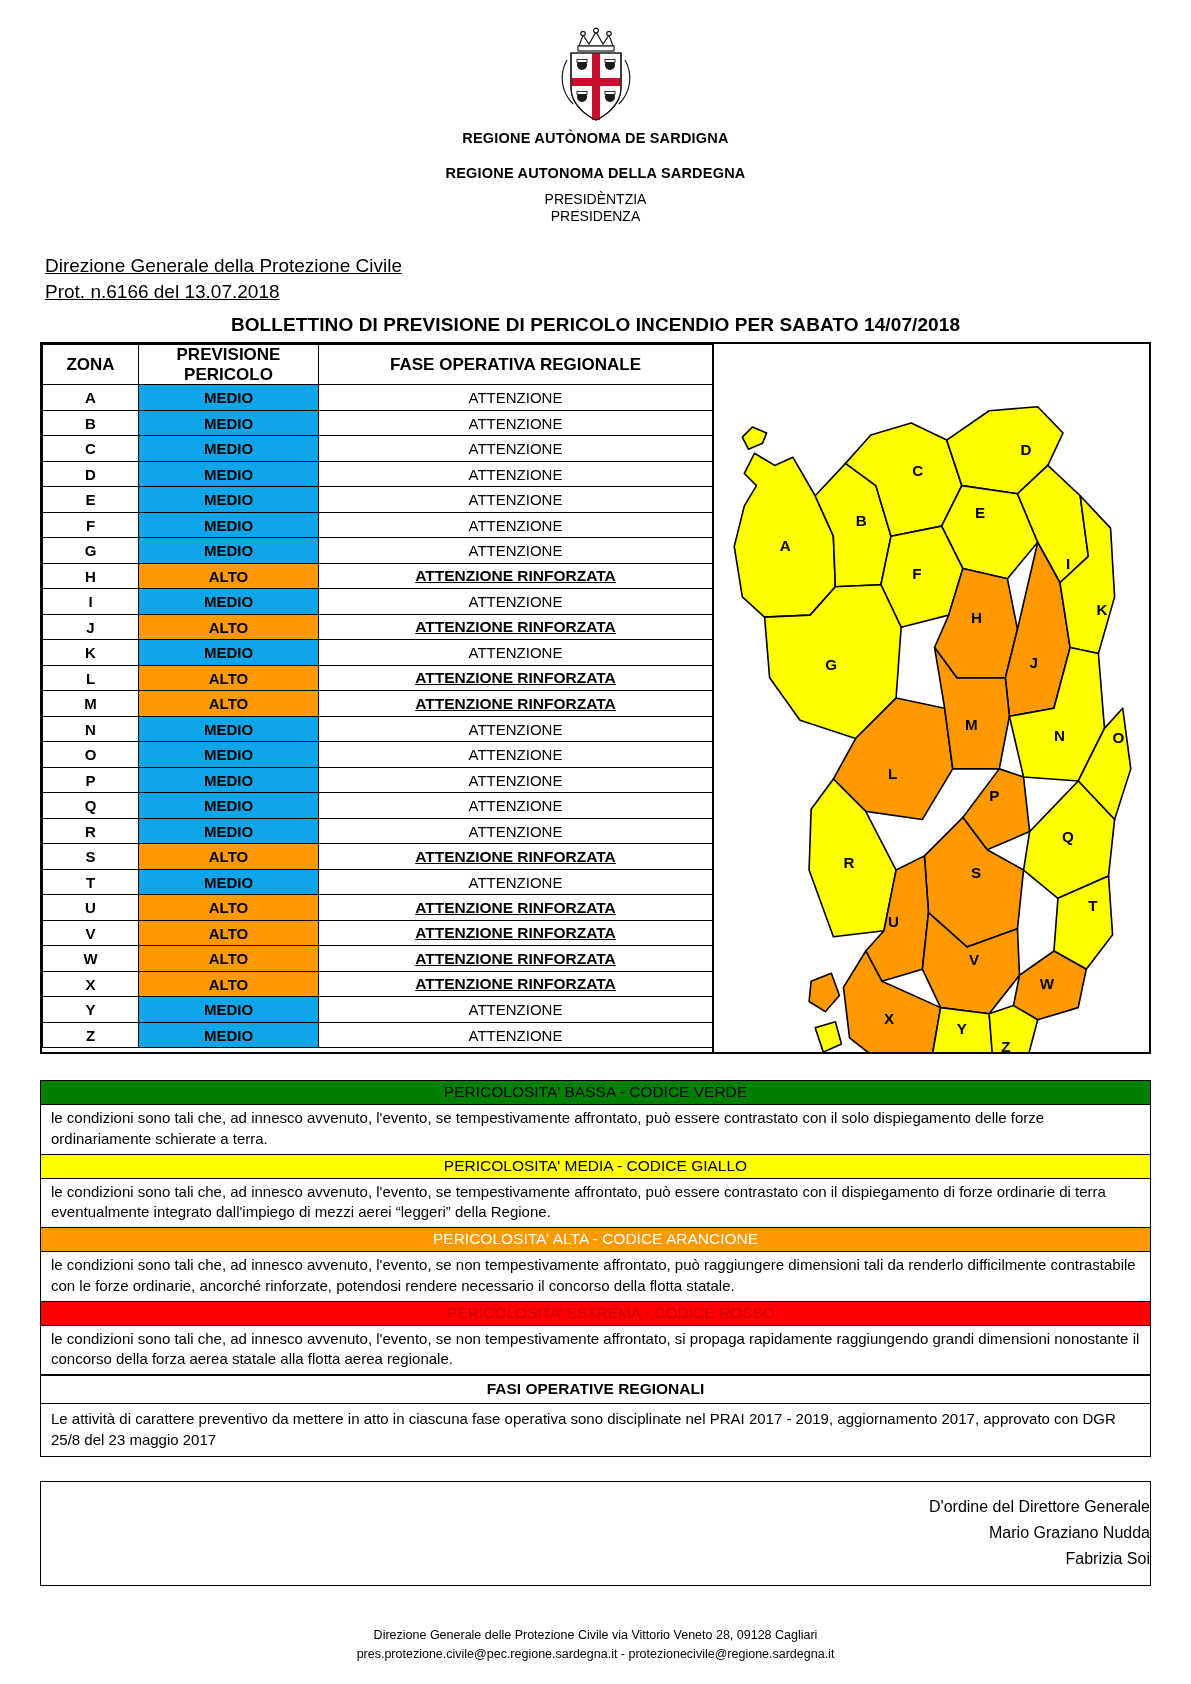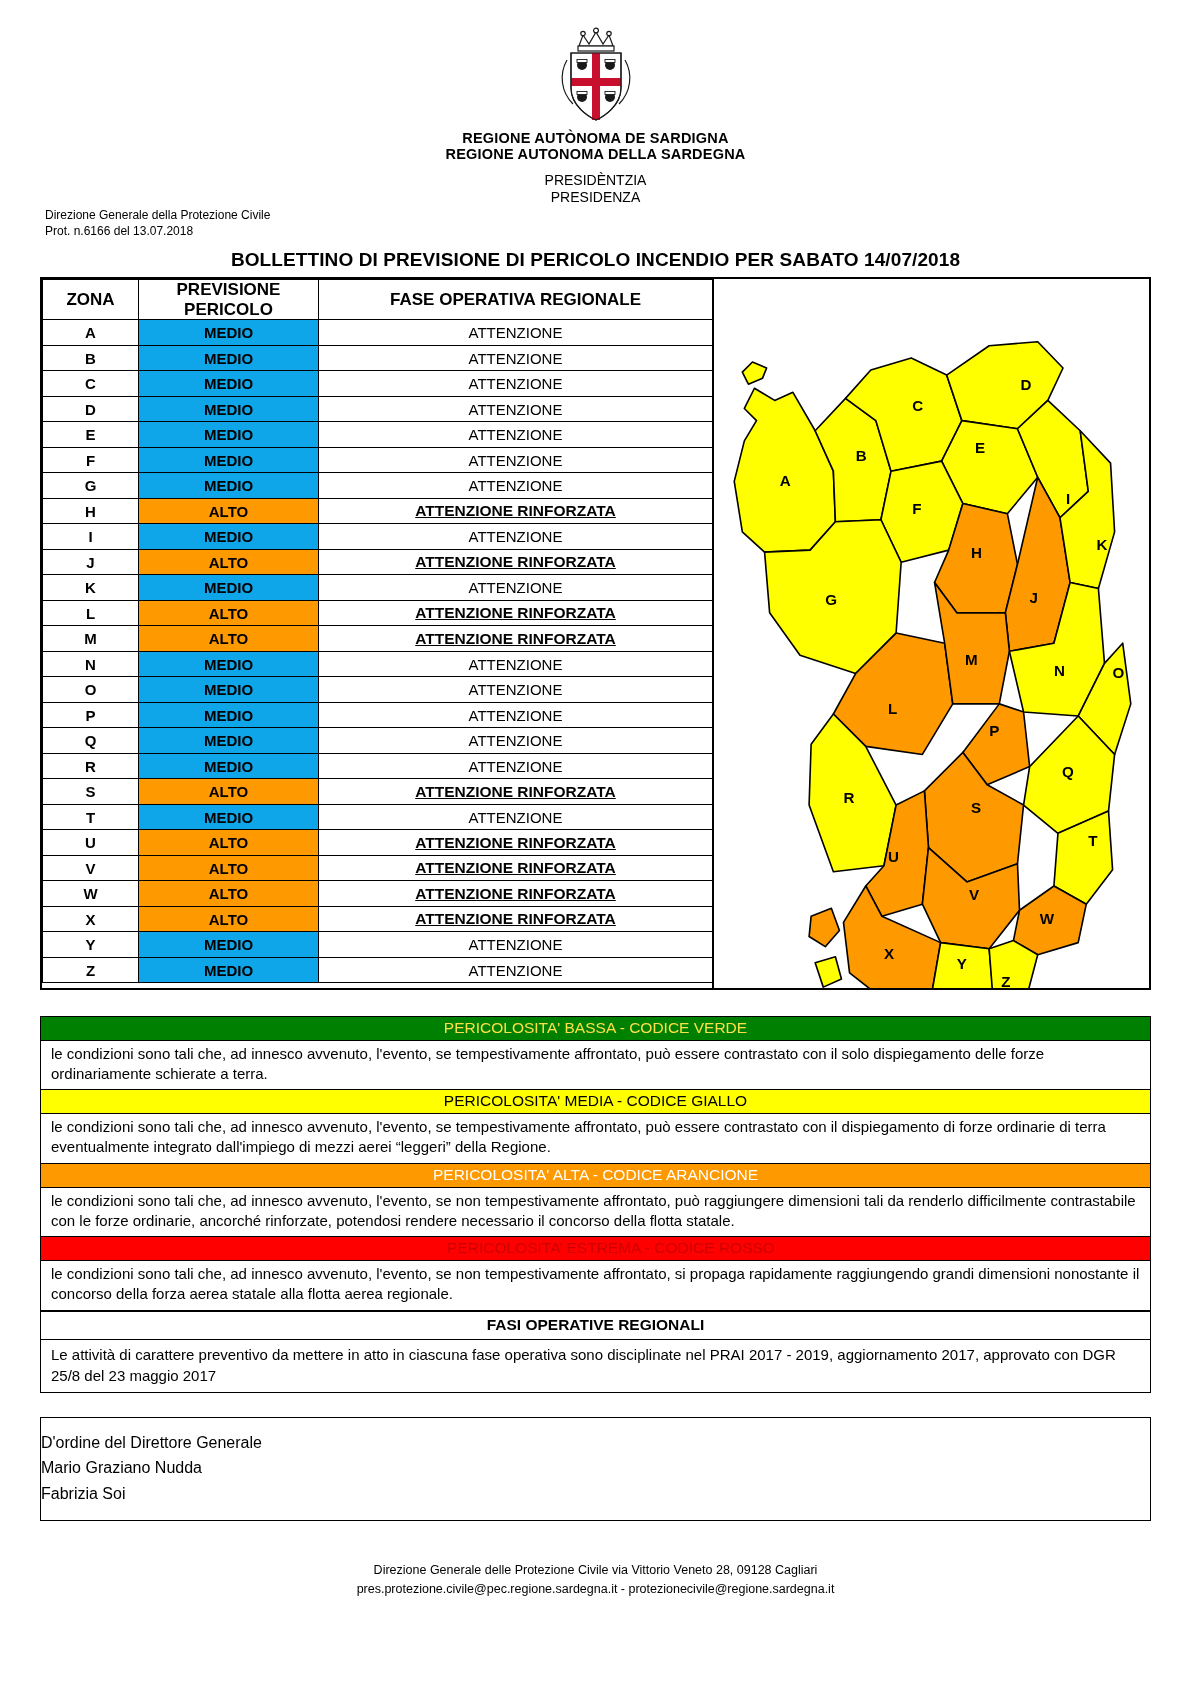--- a/index.html
+++ b/index.html
@@ -39,7 +39,7 @@
     letter-spacing: 0.2px;
     margin-top: 4px;
   }
-  .region-line.second { margin-top: 0; }
+  .region-line.second { margin-top: 19px; }
   .pres-line {
     text-align: center;
     font-size: 14px;

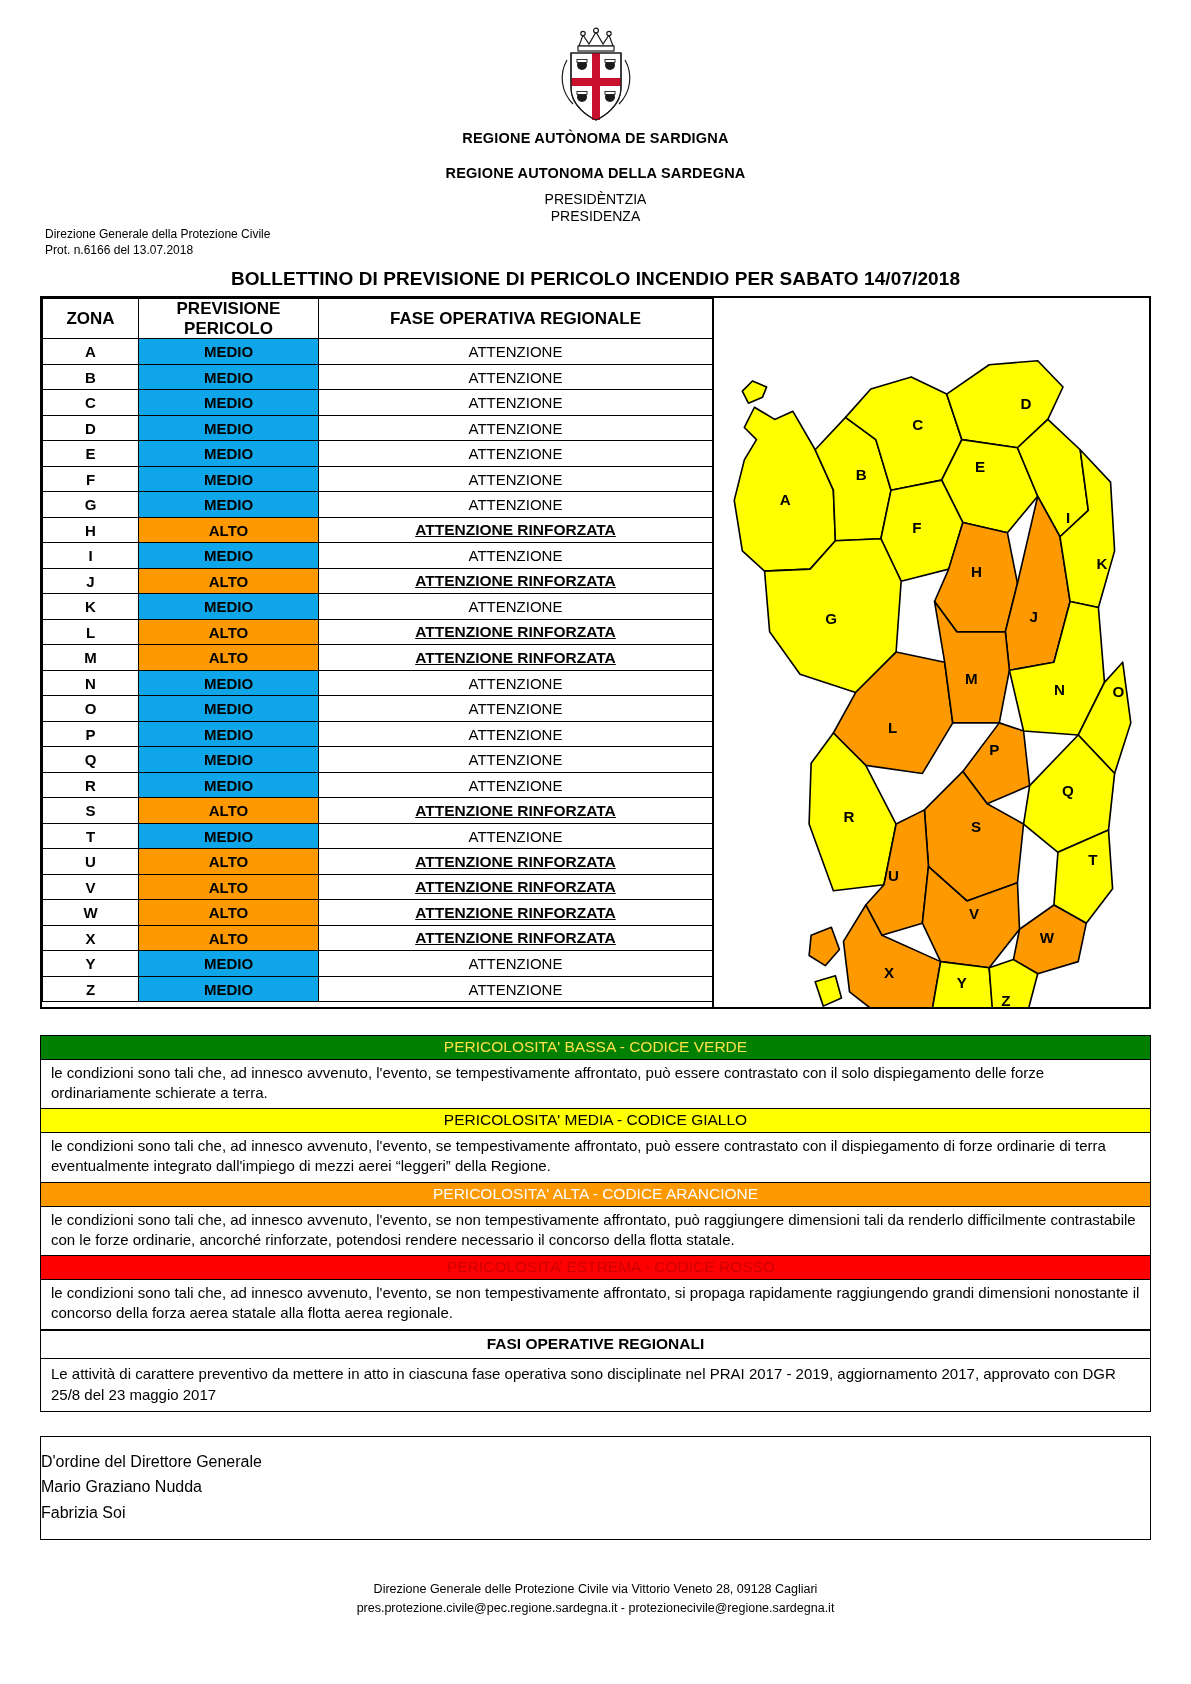--- a/index.html
+++ b/index.html
@@ -48,10 +48,11 @@
   .pres-line.second { margin-top: 1px; }
 
   .protocol {
-    margin-top: 2px;
-    font-size: 12px;
+    margin-top: 29px;
+    font-size: 19px;
     line-height: 1.35;
     margin-left: 5px;
+    text-decoration: underline;
   }
 
   .bulletin-title {

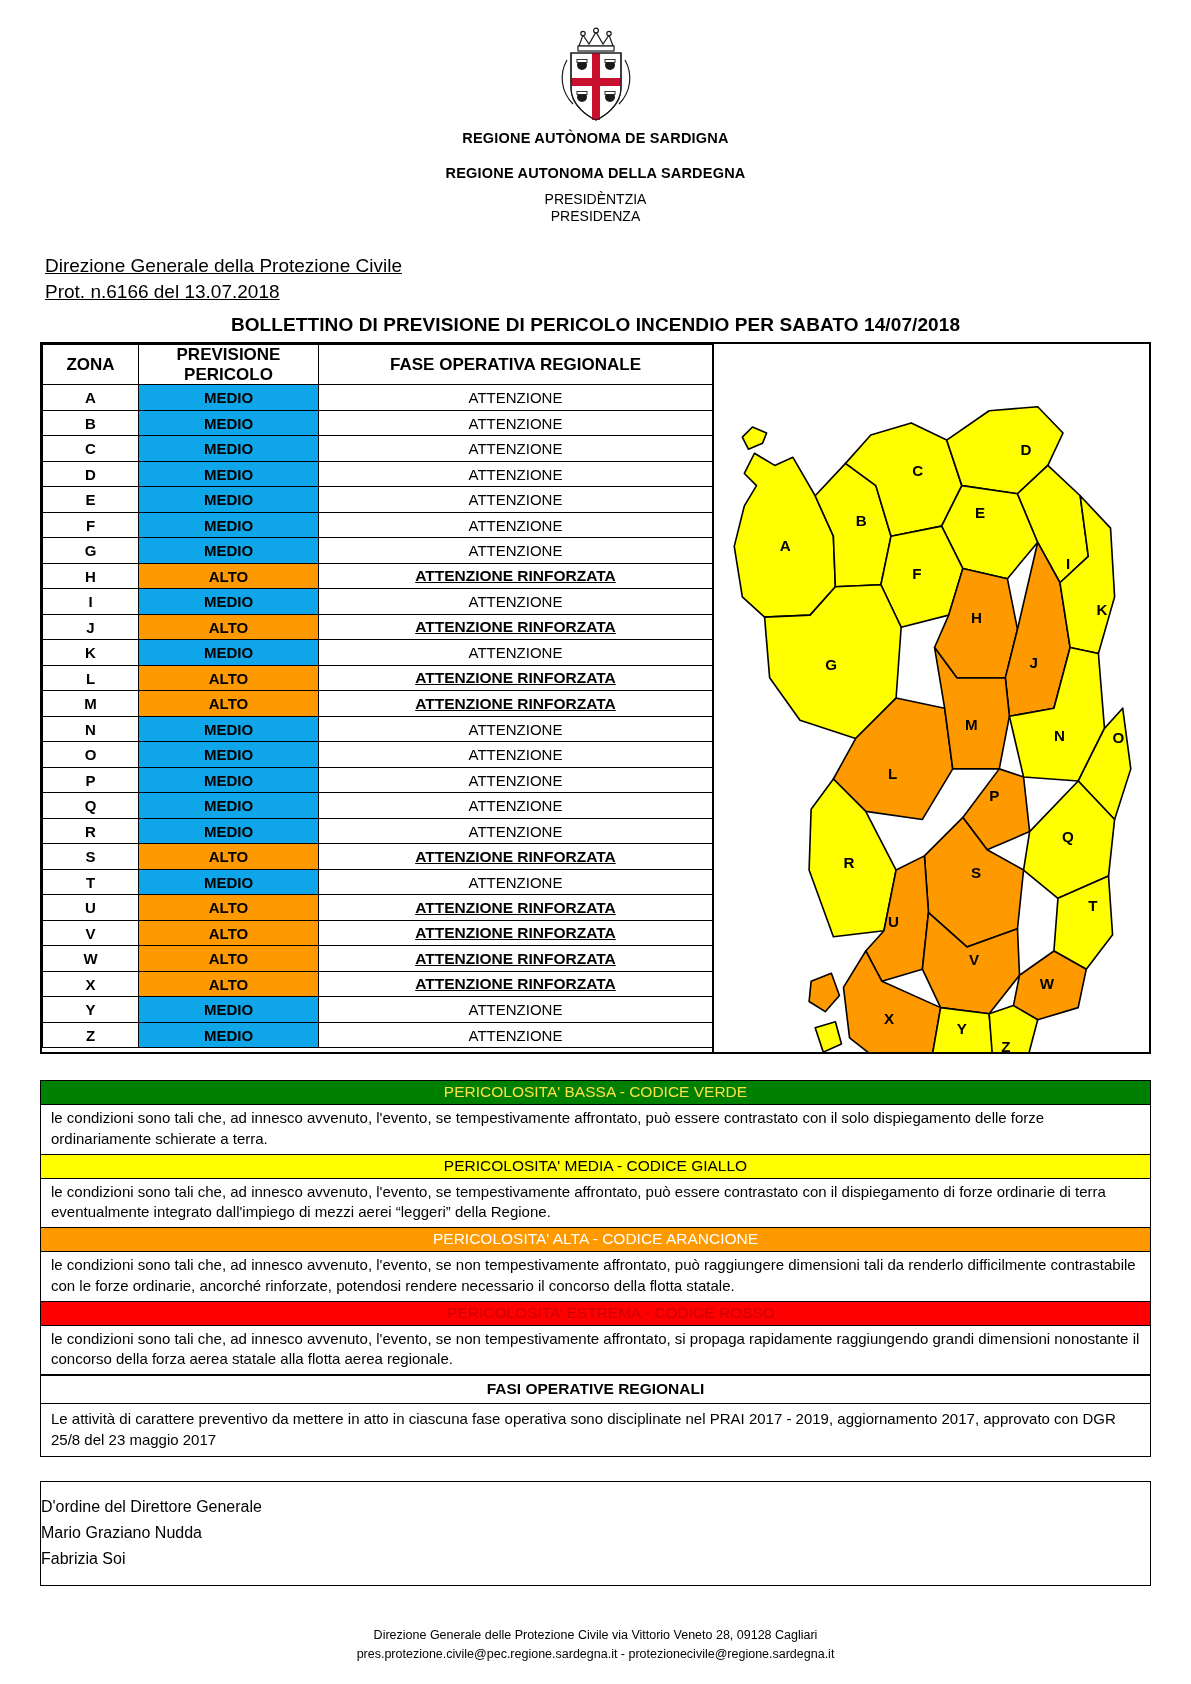--- a/index.html
+++ b/index.html
@@ -132,7 +132,7 @@
     border-bottom: 1px solid #000;
     box-sizing: border-box;
   }
-  .lg-verde { background: #008000; color: #fde047; }
+  .lg-verde { background: #008000; color: #000000; }
   .lg-giallo { background: #ffff00; color: #000000; }
   .lg-arancione { background: #ff9900; color: #ffffff; }
   .lg-rosso { background: #ff0000; color: #cc0000; padding-left: 31px; }

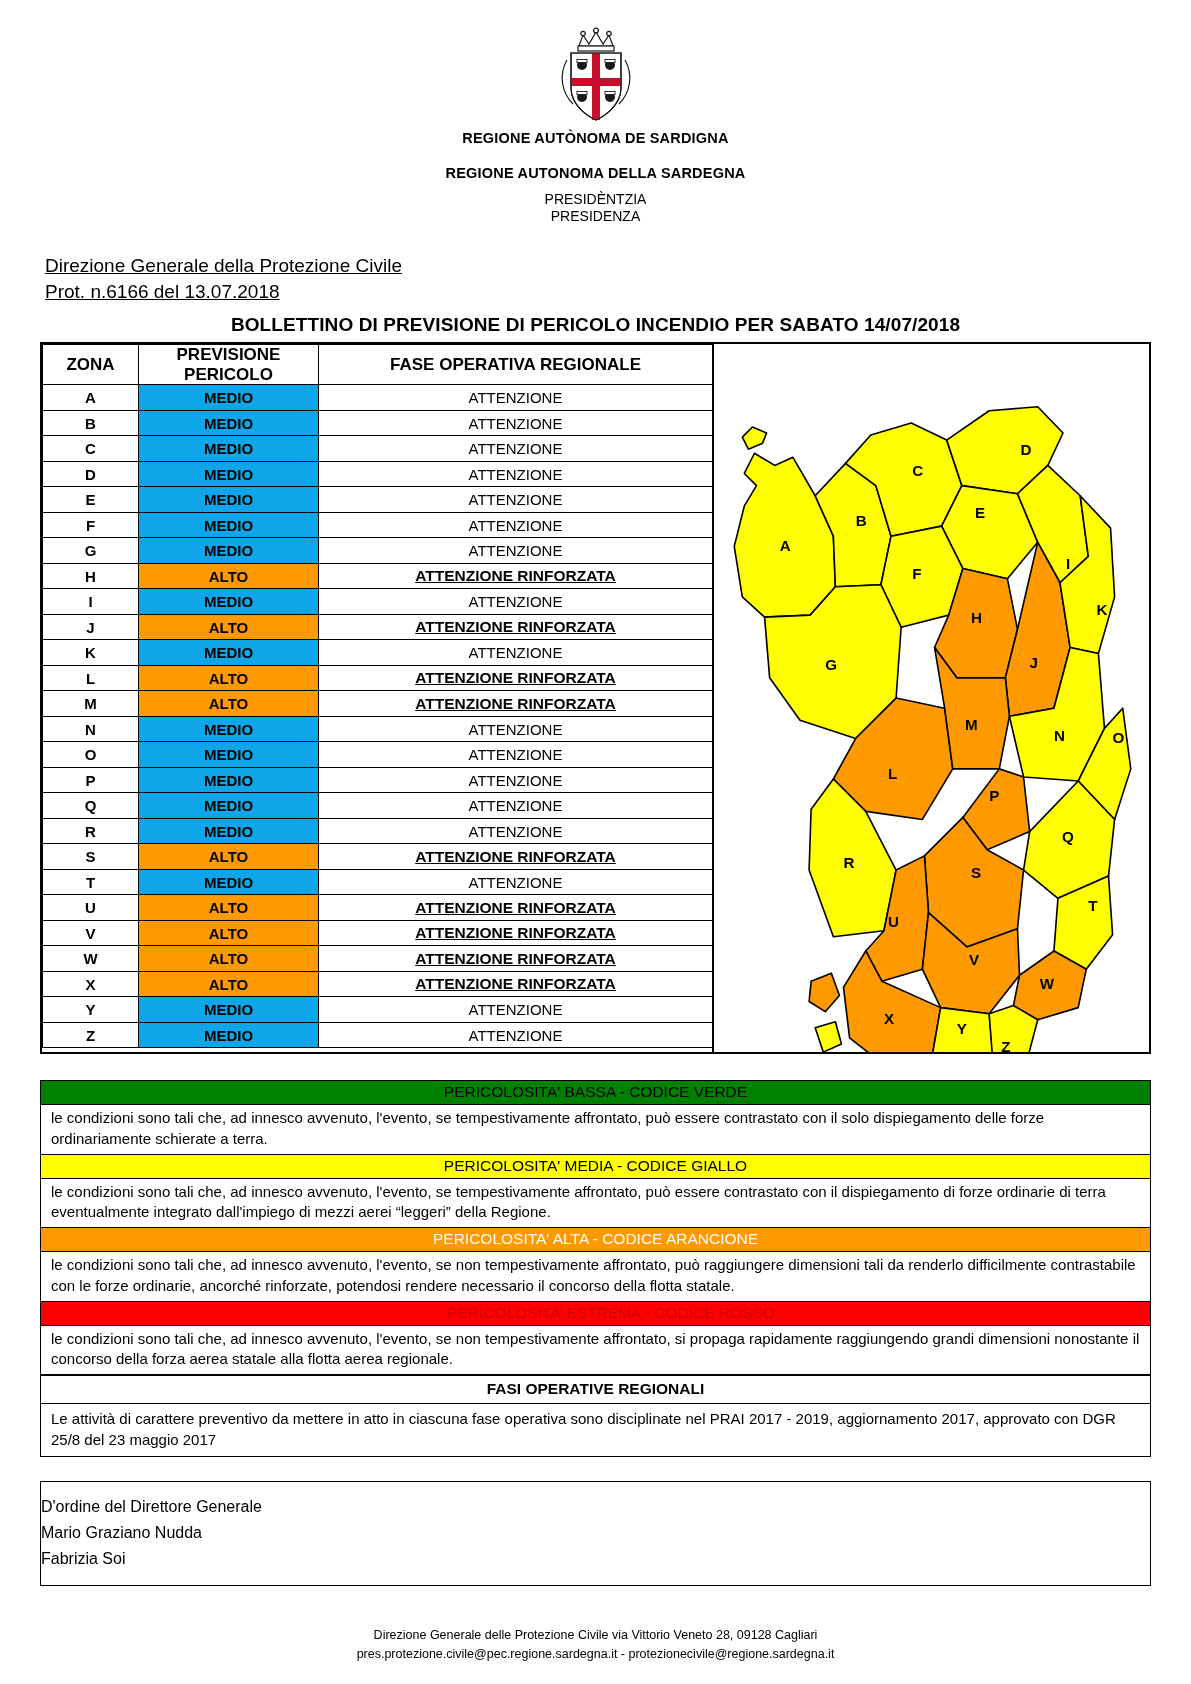--- a/index.html
+++ b/index.html
@@ -167,7 +167,7 @@
     margin-top: 24px;
     border: 1px solid #000;
     box-sizing: border-box;
-    text-align: left;
+    text-align: right;
     font-size: 16px;
     line-height: 1.6;
     padding: 12px 0 14px;

